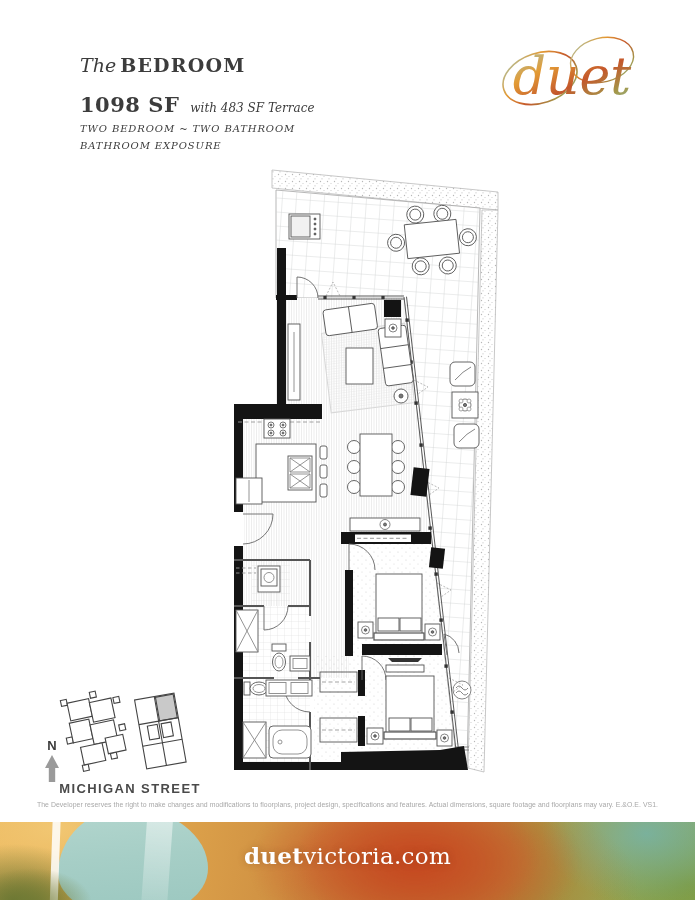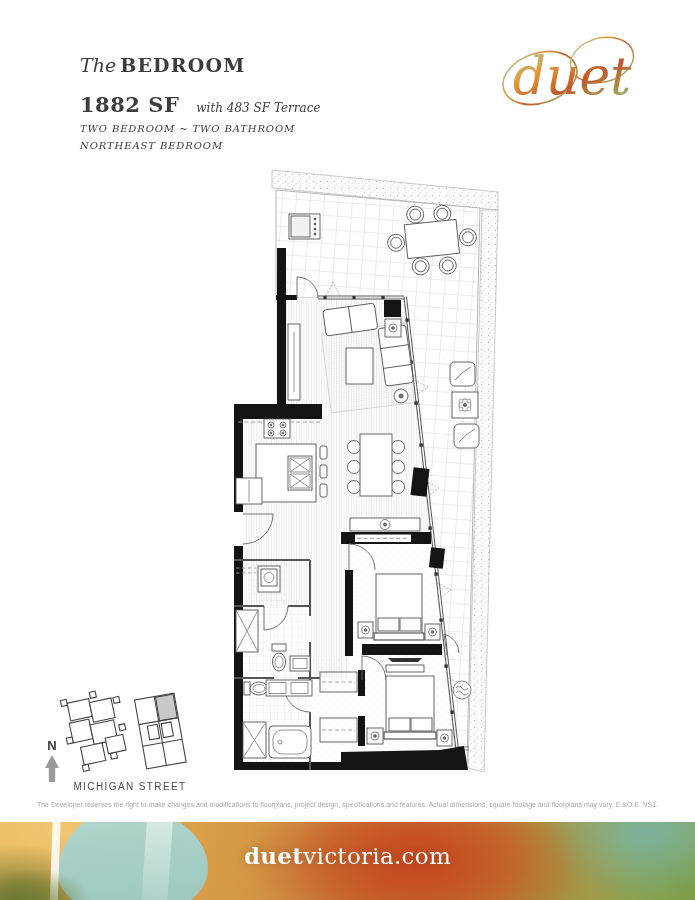--- a/index.html
+++ b/index.html
@@ -63,7 +63,7 @@
       <span class="pre">The</span><span class="name">BEDROOM</span>
     </div>
     <div class="hdr-l3">
-      <span class="area">1882 SF</span><span class="areanote">with 483 SF Terrace</span>
+      <span class="area">1098 SF</span><span class="areanote">with 483 SF Terrace</span>
     </div>
     <div class="hdr-l4">TWO BEDROOM ~ TWO BATHROOM</div>
     <div class="hdr-l5">NORTHEAST BEDROOM</div>

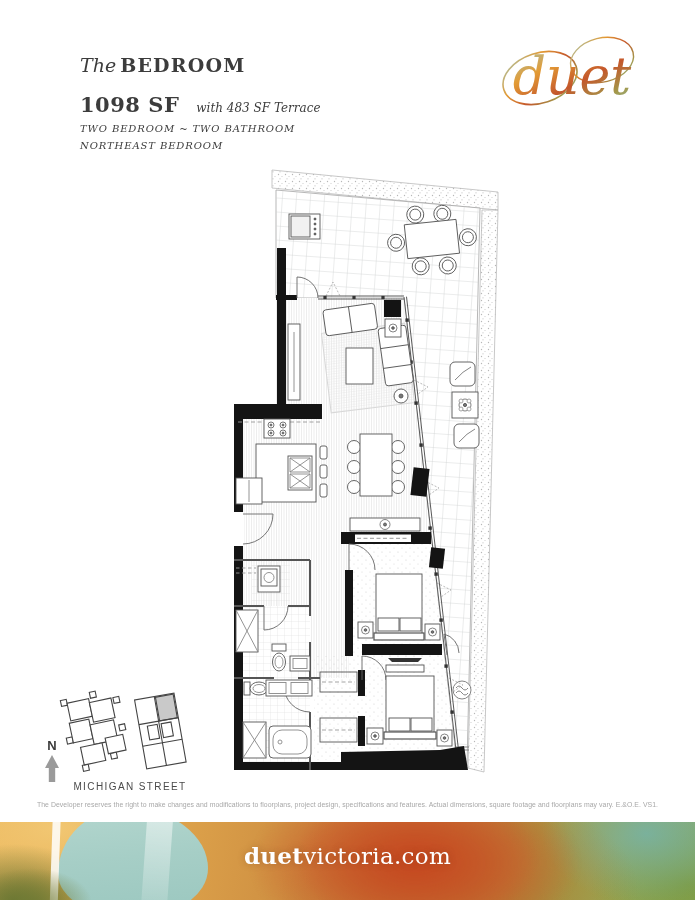--- a/index.html
+++ b/index.html
@@ -13,7 +13,7 @@
   .hdr-l2{font-family:"DejaVu Serif",serif;font-style:italic;font-size:14.5px;color:#9b9b9b;margin-top:3px;}
   .hdr-l3{font-family:"DejaVu Serif",serif;margin-top:16px;}
   .hdr-l3 .area{font-size:21px;font-weight:700;letter-spacing:.5px;}
-  .hdr-l3 .areanote{font-style:italic;font-size:12px;margin-left:17px;}
+  .hdr-l3 .areanote{font-style:italic;font-size:12px;margin-left:11px;}
   .hdr-l4,.hdr-l5{font-family:"DejaVu Serif",serif;font-size:10px;letter-spacing:.9px;margin-top:6px;font-style:italic;}
   
   .logo{position:absolute;left:486px;top:26px;width:172px;height:96px;}

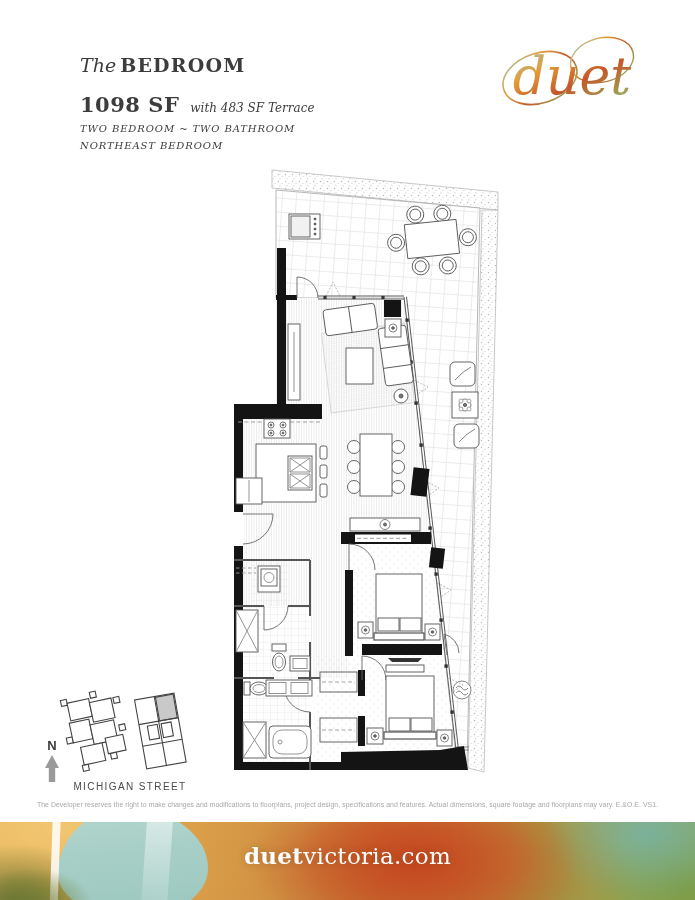--- a/index.html
+++ b/index.html
@@ -66,7 +66,7 @@
       <span class="area">1098 SF</span><span class="areanote">with 483 SF Terrace</span>
     </div>
     <div class="hdr-l4">TWO BEDROOM ~ TWO BATHROOM</div>
-    <div class="hdr-l5">NORTHEAST BEDROOM</div>
+    <div class="hdr-l5">BATHROOM EXPOSURE</div>
   </div>
 
   <svg class="logo" viewBox="0 0 172 96">

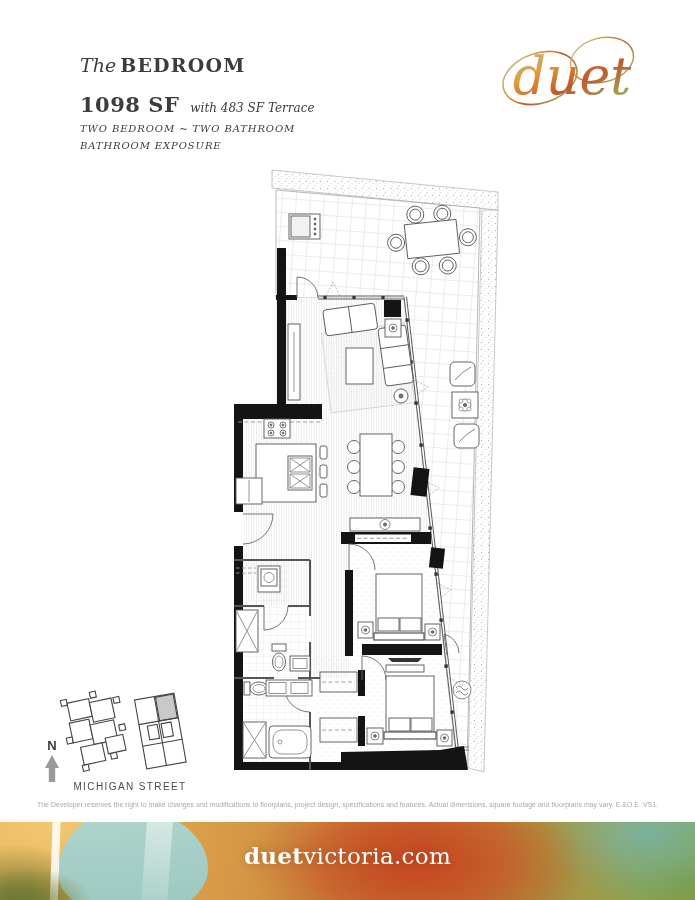--- a/index.html
+++ b/index.html
@@ -22,7 +22,7 @@
   
   .keyplan{position:absolute;left:35px;top:683px;width:160px;height:102px;}
   .street{position:absolute;left:55px;top:781px;width:150px;text-align:center;
-          font-size:10px;font-weight:normal;letter-spacing:1.4px;color:#4a4a4a;}
+          font-size:13px;font-weight:bold;letter-spacing:1.4px;color:#4a4a4a;}
   .disclaimer{position:absolute;left:0;top:801px;width:695px;text-align:center;
           font-size:6.9px;color:#a8a8a8;white-space:nowrap;letter-spacing:.05px;}
   

